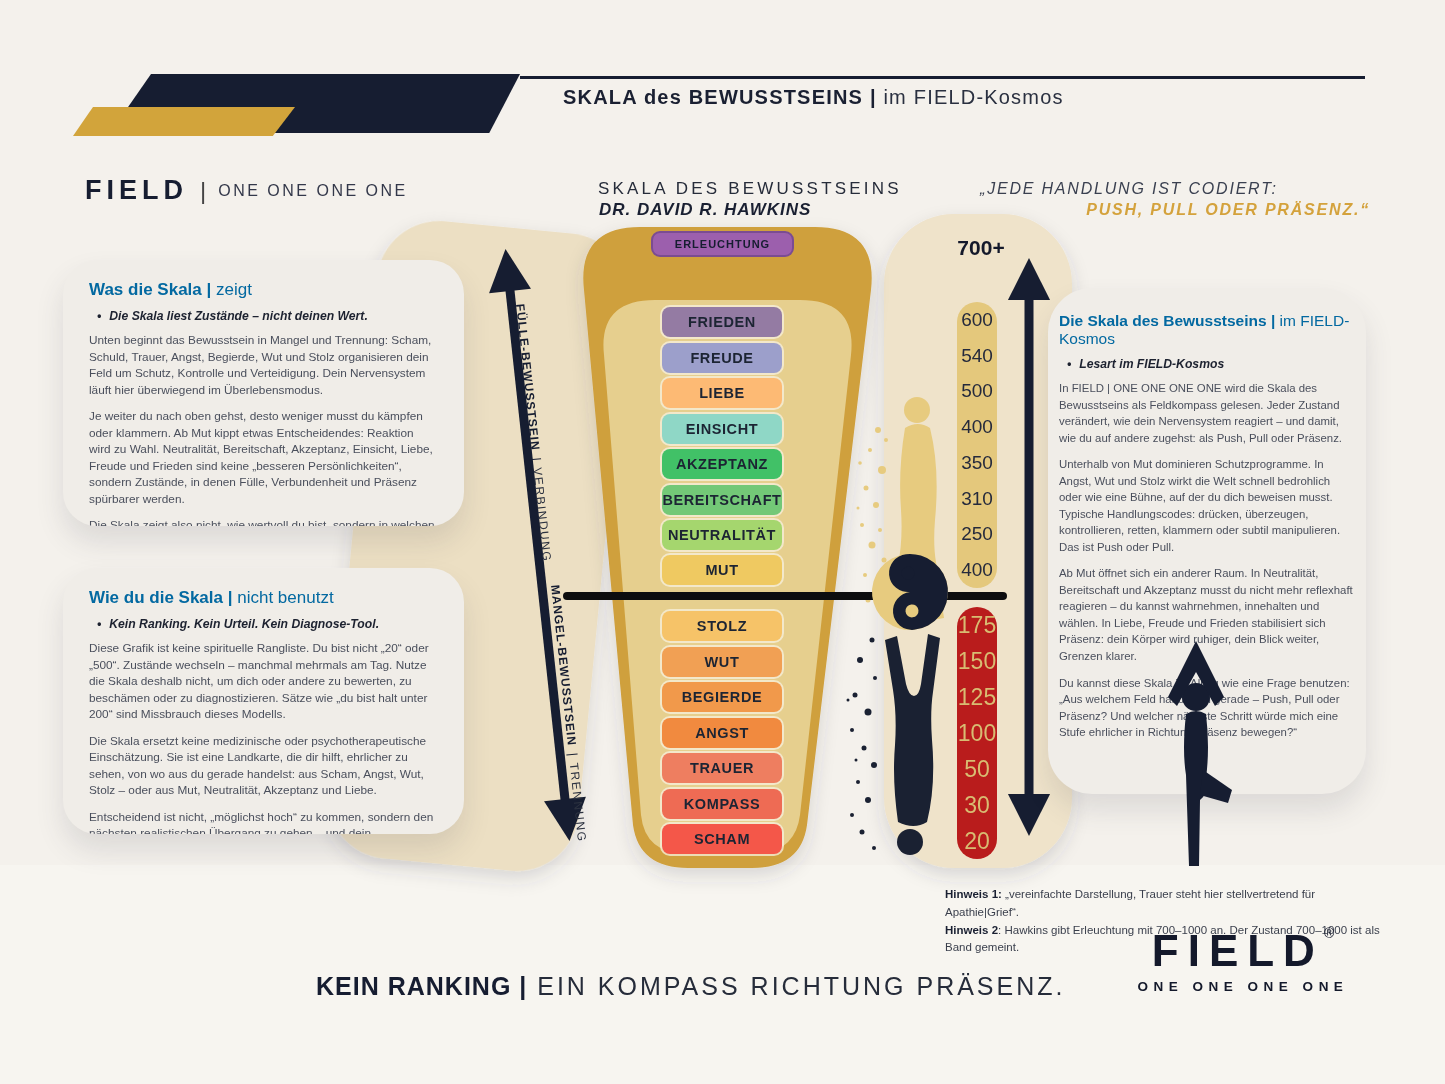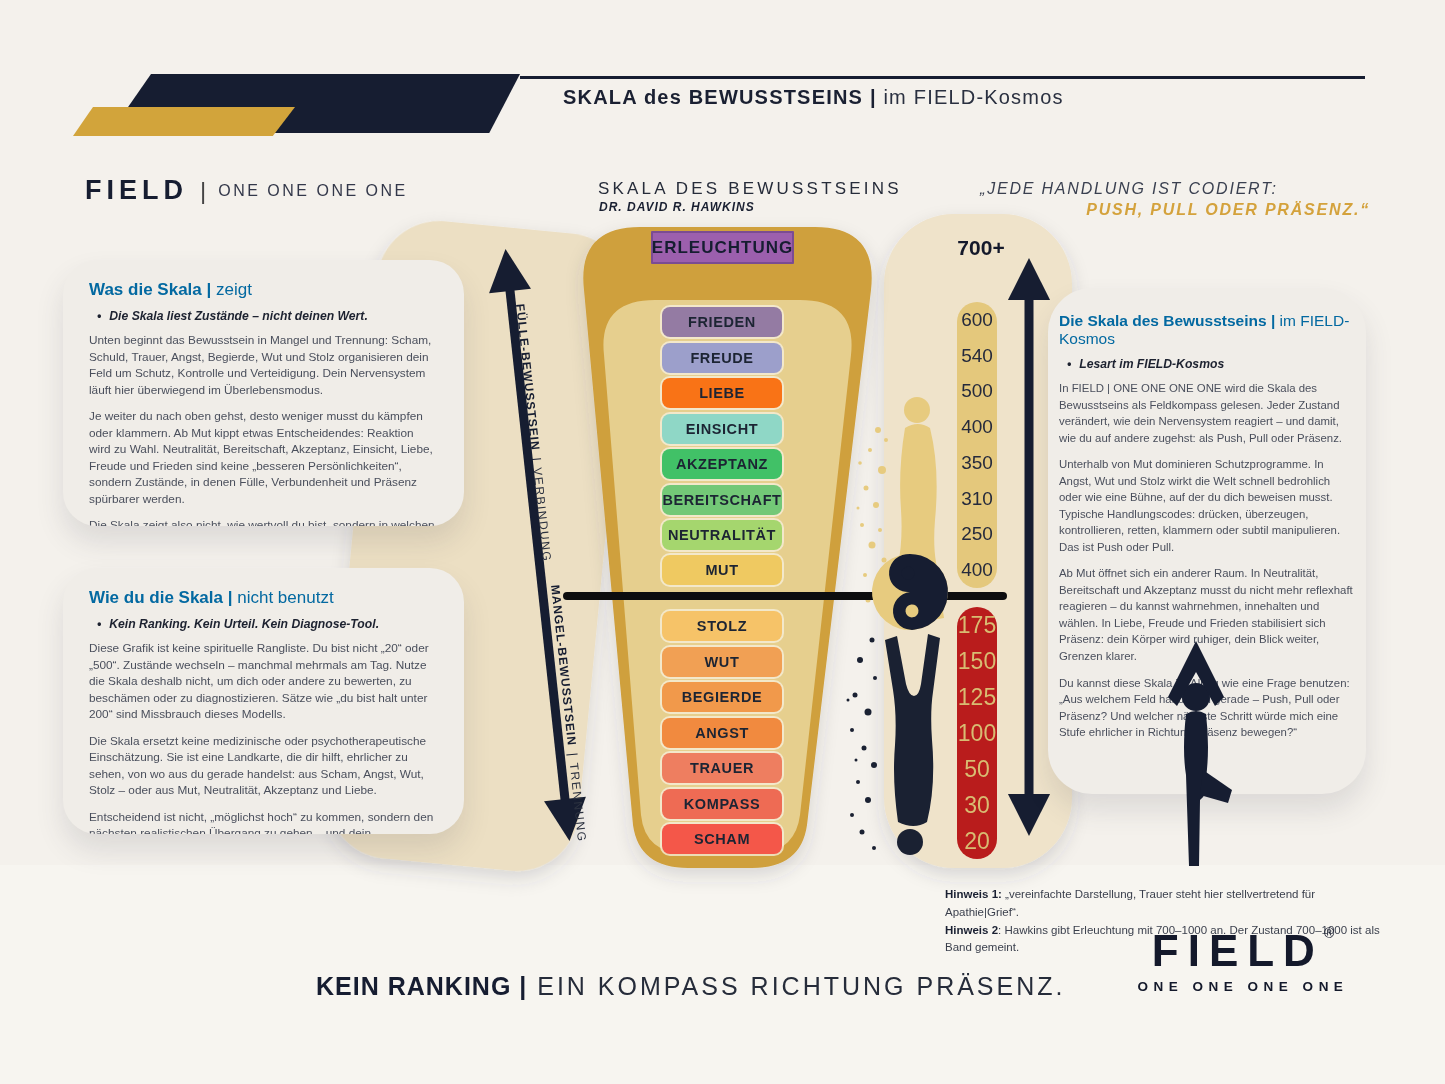--- a/index.html
+++ b/index.html
@@ -24,7 +24,7 @@
   .brand-top .o{font-size:16px;font-weight:300;letter-spacing:2.5px;color:#33384a;}
 
   .heading-center{left:598px;top:179px;font-size:17px;letter-spacing:3.2px;font-weight:500;color:#262c3a;white-space:nowrap;}
-  .subheading{left:599px;top:200px;font-size:12px;font-weight:800;font-style:italic;letter-spacing:1px;color:#1a2032;}
+  .subheading{left:599px;top:200px;font-size:17px;font-weight:800;font-style:italic;letter-spacing:1px;color:#1a2032;}
 
   .quote{left:980px;top:180px;width:390px;font-style:italic;font-size:16px;letter-spacing:1.8px;white-space:nowrap;}
   .quote .l1{text-align:left;color:#3a4050;font-weight:500;}

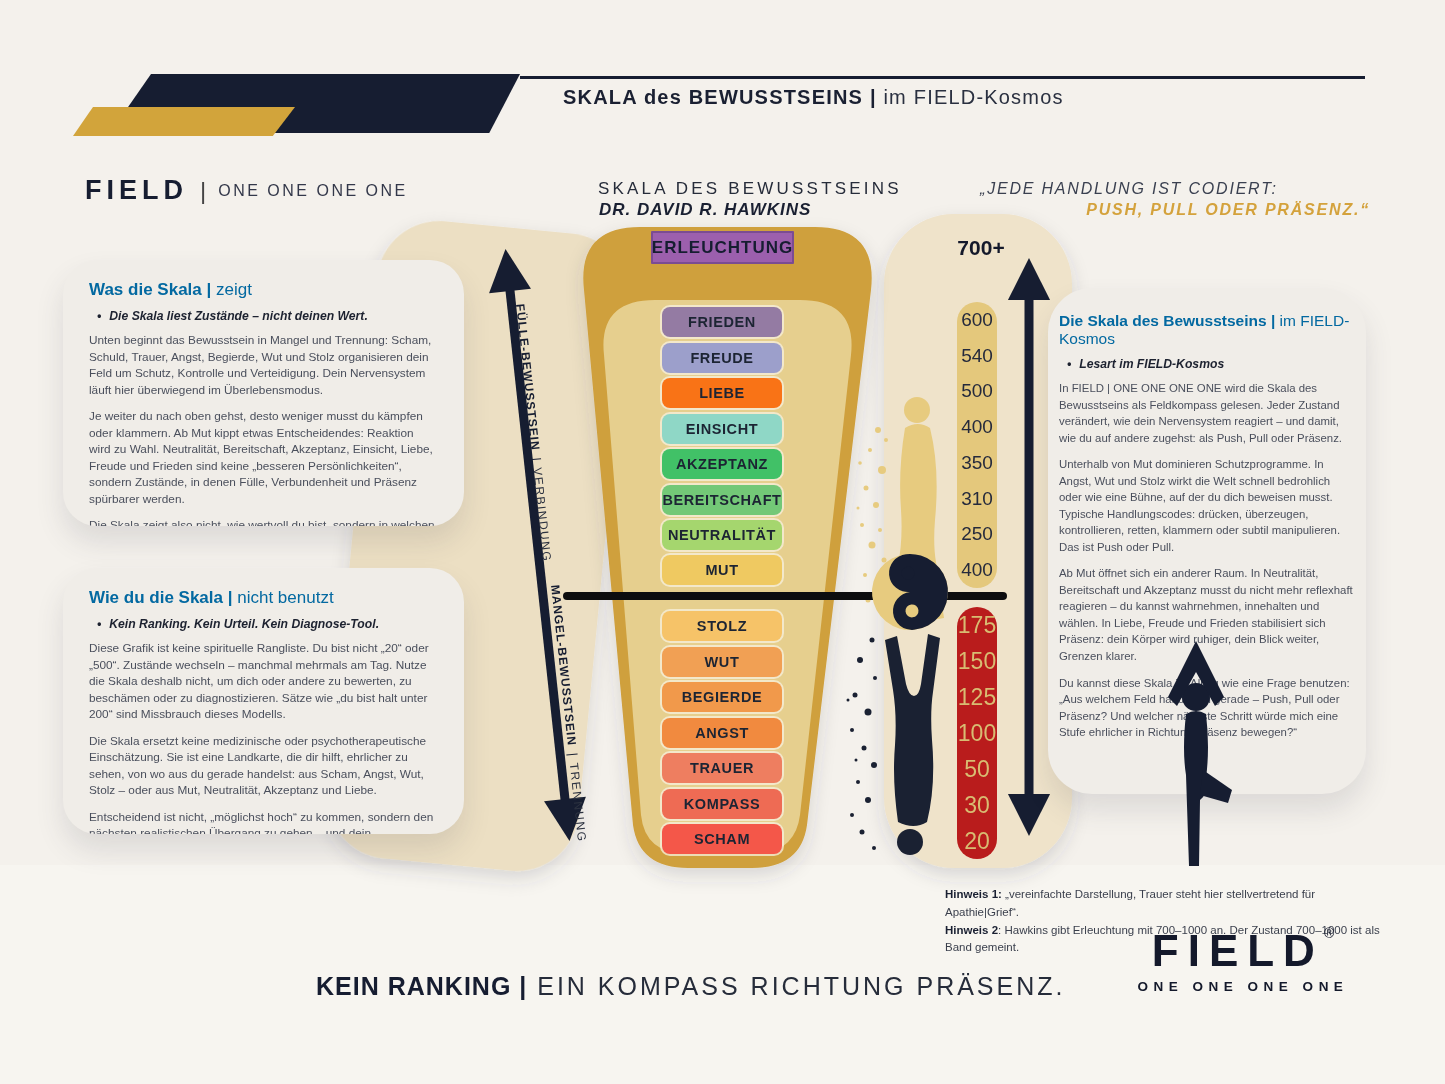--- a/index.html
+++ b/index.html
@@ -46,8 +46,8 @@
   
   .pill{position:absolute;left:662px;width:120px;height:30px;border-radius:8px;display:flex;align-items:center;justify-content:center;
     font-size:14.5px;font-weight:600;letter-spacing:.6px;color:#1c2433;box-shadow:0 0 0 2px rgba(247,240,222,.75);}
-  .toplevel{position:absolute;left:651px;top:231px;width:143px;height:33px;border-radius:1px;border:2px solid #7b4c92;
-    display:flex;align-items:center;justify-content:center;font-size:17px;font-weight:800;letter-spacing:1px;color:#161d31;box-sizing:border-box;}
+  .toplevel{position:absolute;left:651px;top:231px;width:143px;height:26px;border-radius:9px;border:2px solid #7b4c92;
+    display:flex;align-items:center;justify-content:center;font-size:11px;font-weight:800;letter-spacing:1px;color:#161d31;box-sizing:border-box;}
 
   
   .axis{white-space:nowrap;font-size:12px;color:#161d31;transform-origin:left top;}

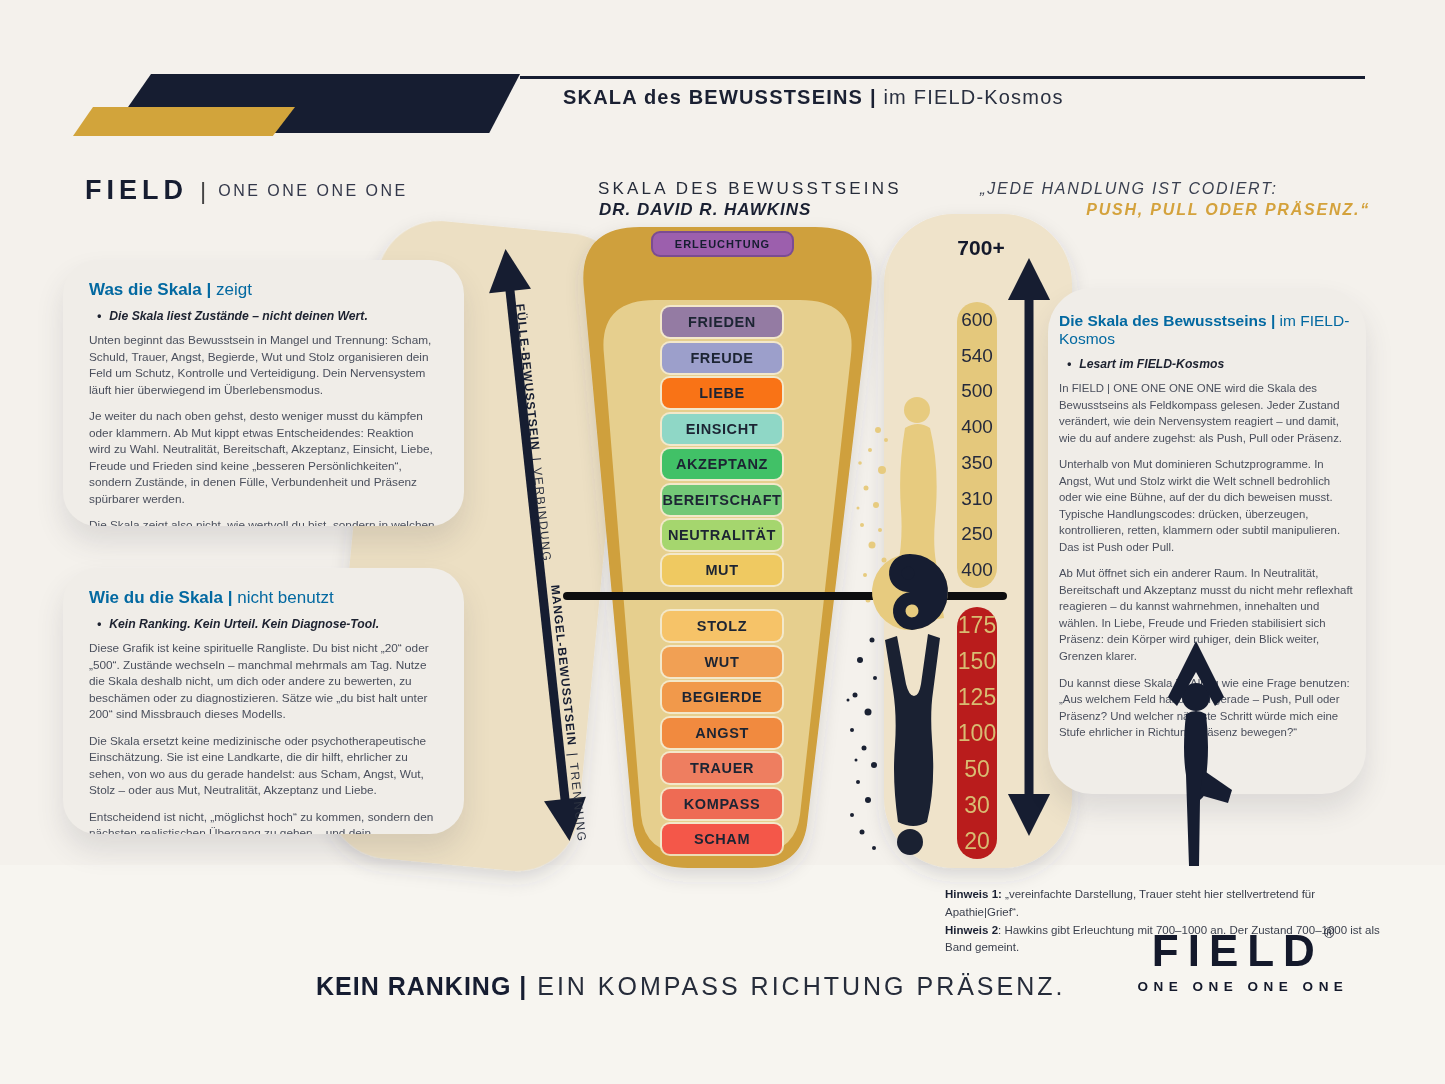--- a/index.html
+++ b/index.html
@@ -179,7 +179,7 @@
 
   <div class="pill" style="top: 307px; background: rgb(148, 123, 163);">FRIEDEN</div>
   <div class="pill" style="top: 342.5px; background: rgb(156, 159, 203);">FREUDE</div>
-  <div class="pill" style="top: 378px; background: #f97316;">LIEBE</div>
+  <div class="pill" style="top: 378px; background: #fdba74;">LIEBE</div>
   <div class="pill" style="top: 413.5px; background: rgb(143, 215, 198);">EINSICHT</div>
   <div class="pill" style="top: 449px; background: rgb(65, 193, 103);">AKZEPTANZ</div>
   <div class="pill" style="top: 484.5px; background: rgb(115, 200, 119);">BEREITSCHAFT</div>

